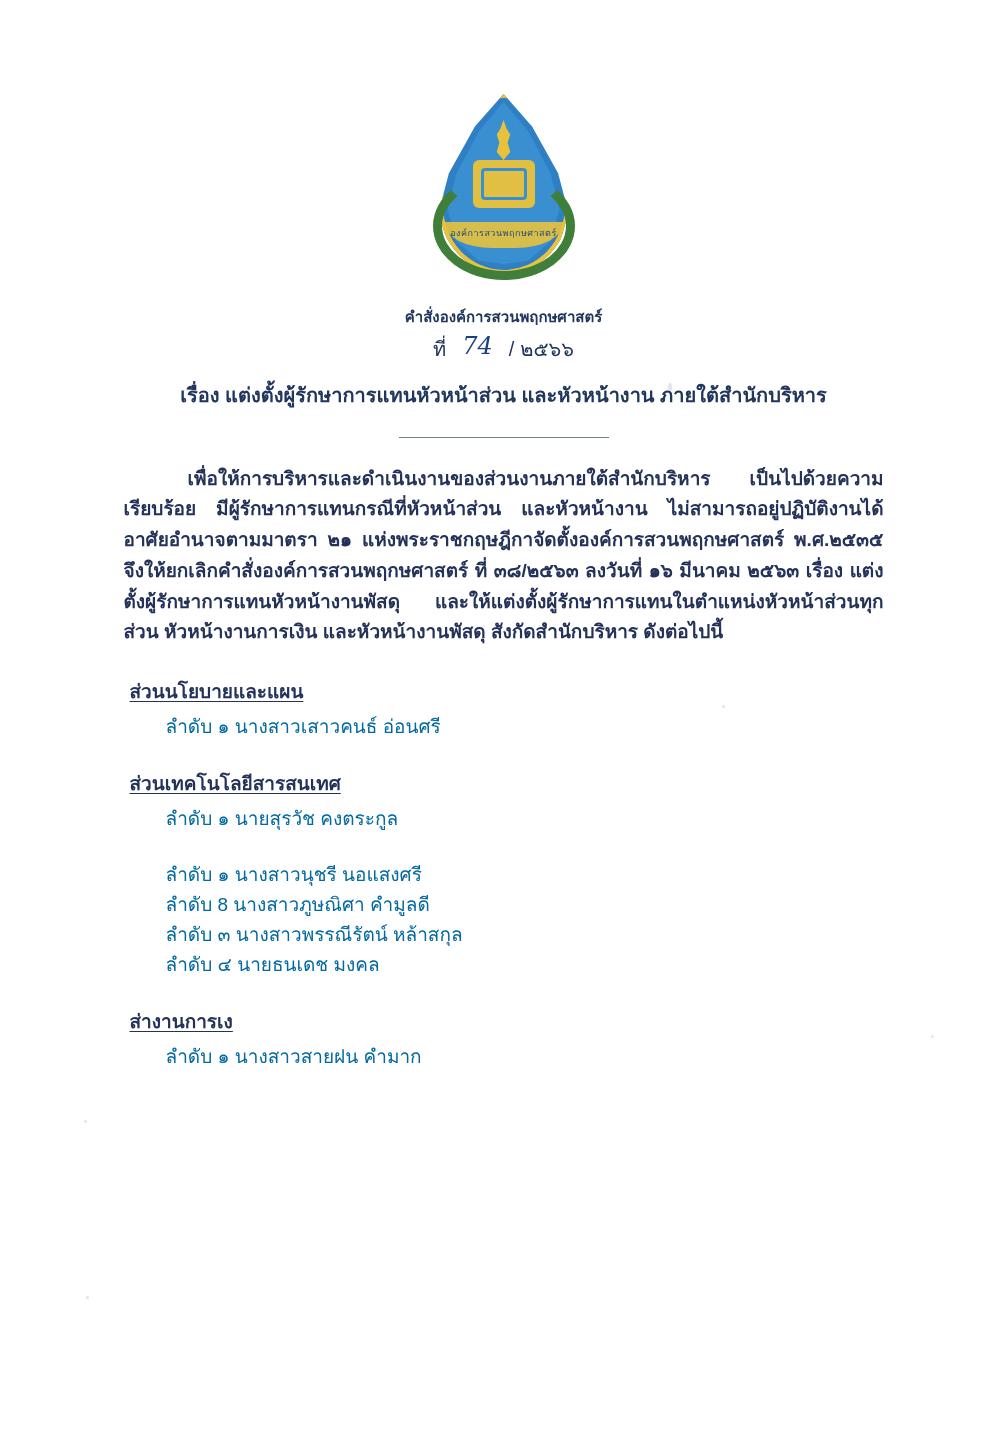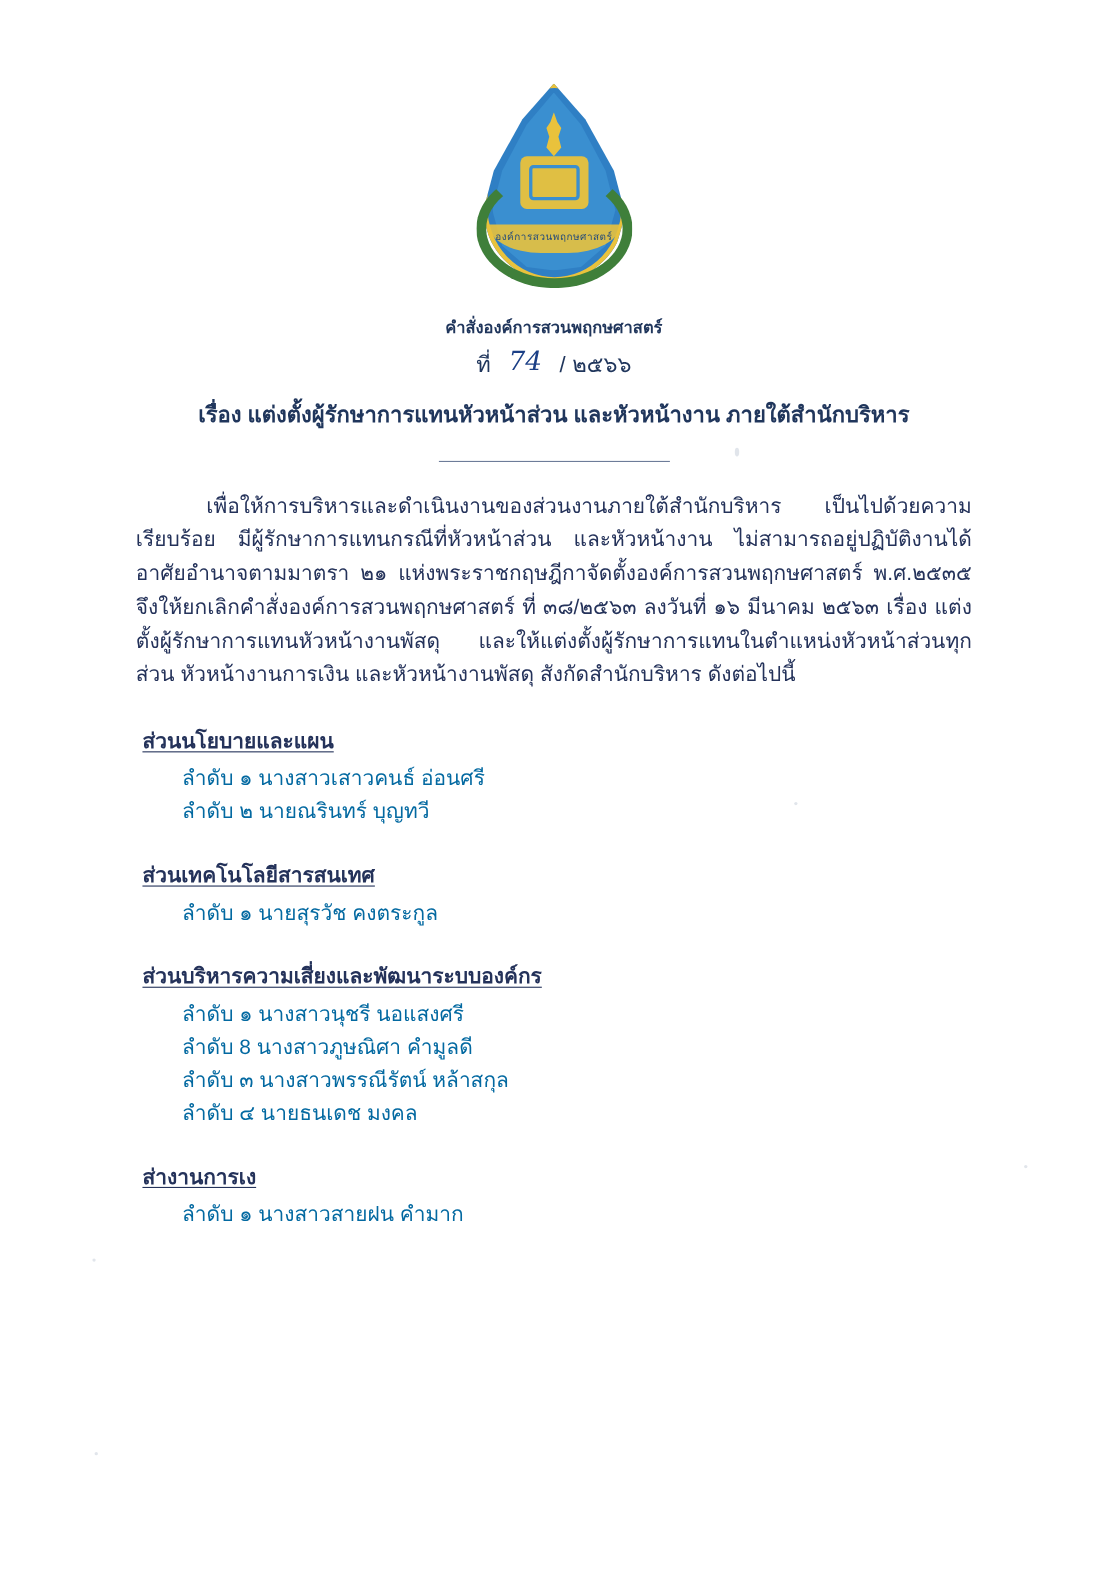--- a/index.html
+++ b/index.html
@@ -29,8 +29,7 @@
     width: 100%;
     display: flex;
     justify-content: center;
-    padding-top: 52px;
-    margin-top: 24px;
+    padding-top: 94px;
   }
   .emblem {
     width: 150px;

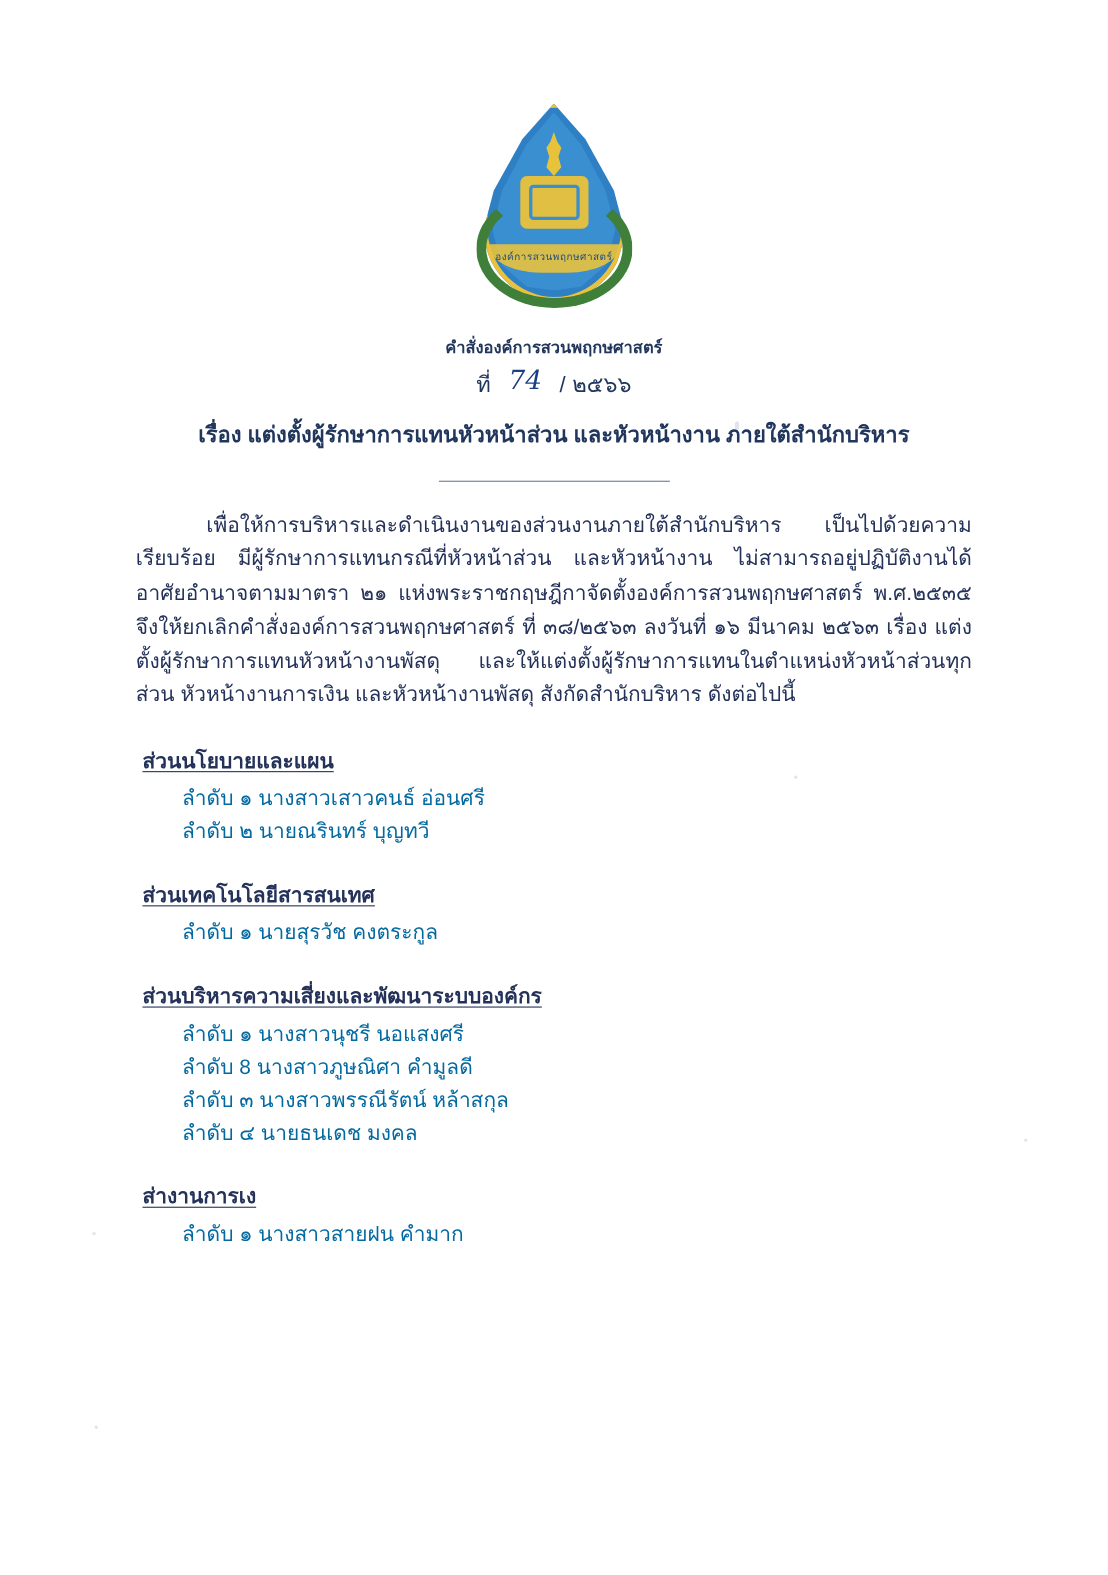--- a/index.html
+++ b/index.html
@@ -182,6 +182,7 @@
     color: #24325a;
     text-align: justify;
     text-justify: inter-word;
+    font-weight: bold;
   }
   .para .indent { display: inline-block; width: 64px; }
 

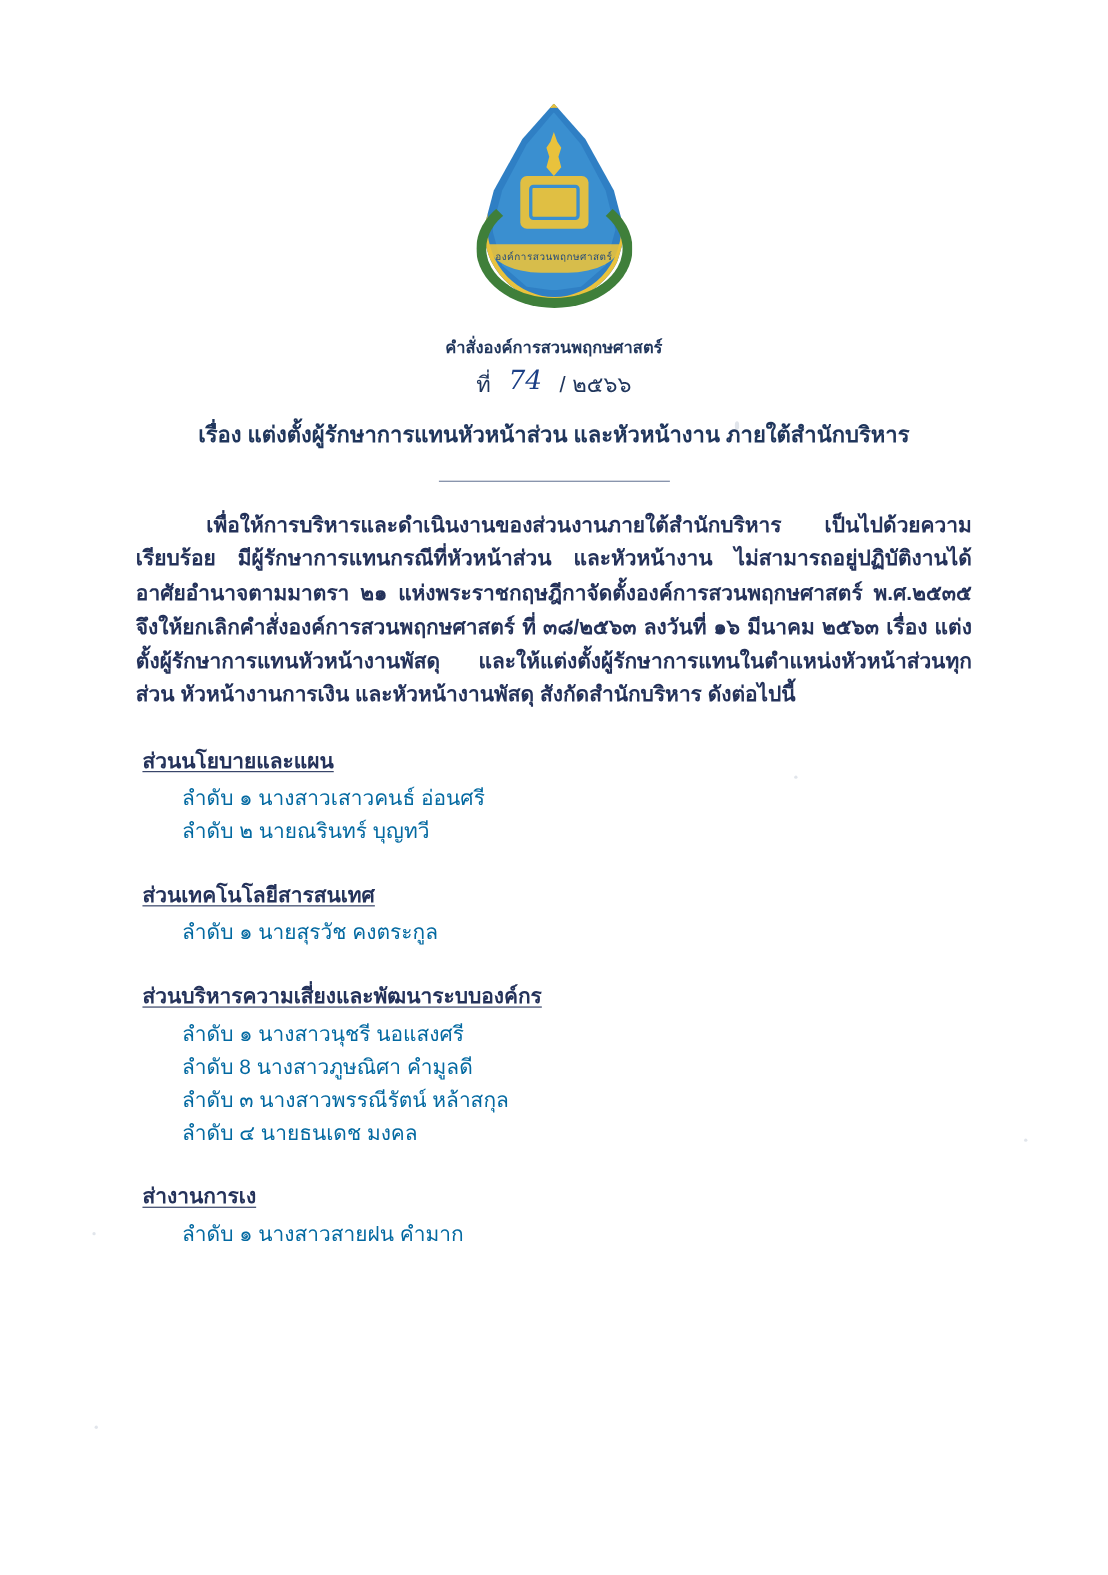--- a/index.html
+++ b/index.html
@@ -260,7 +260,6 @@
       <div class="section">
         <div class="section-title">ส่วนนโยบายและแผน</div>
         <div class="section-item">ลำดับ ๑ นางสาวเสาวคนธ์  อ่อนศรี</div>
-        <div class="section-item">ลำดับ ๒ นายณรินทร์  บุญทวี</div>
       </div>
 
       <div class="section">

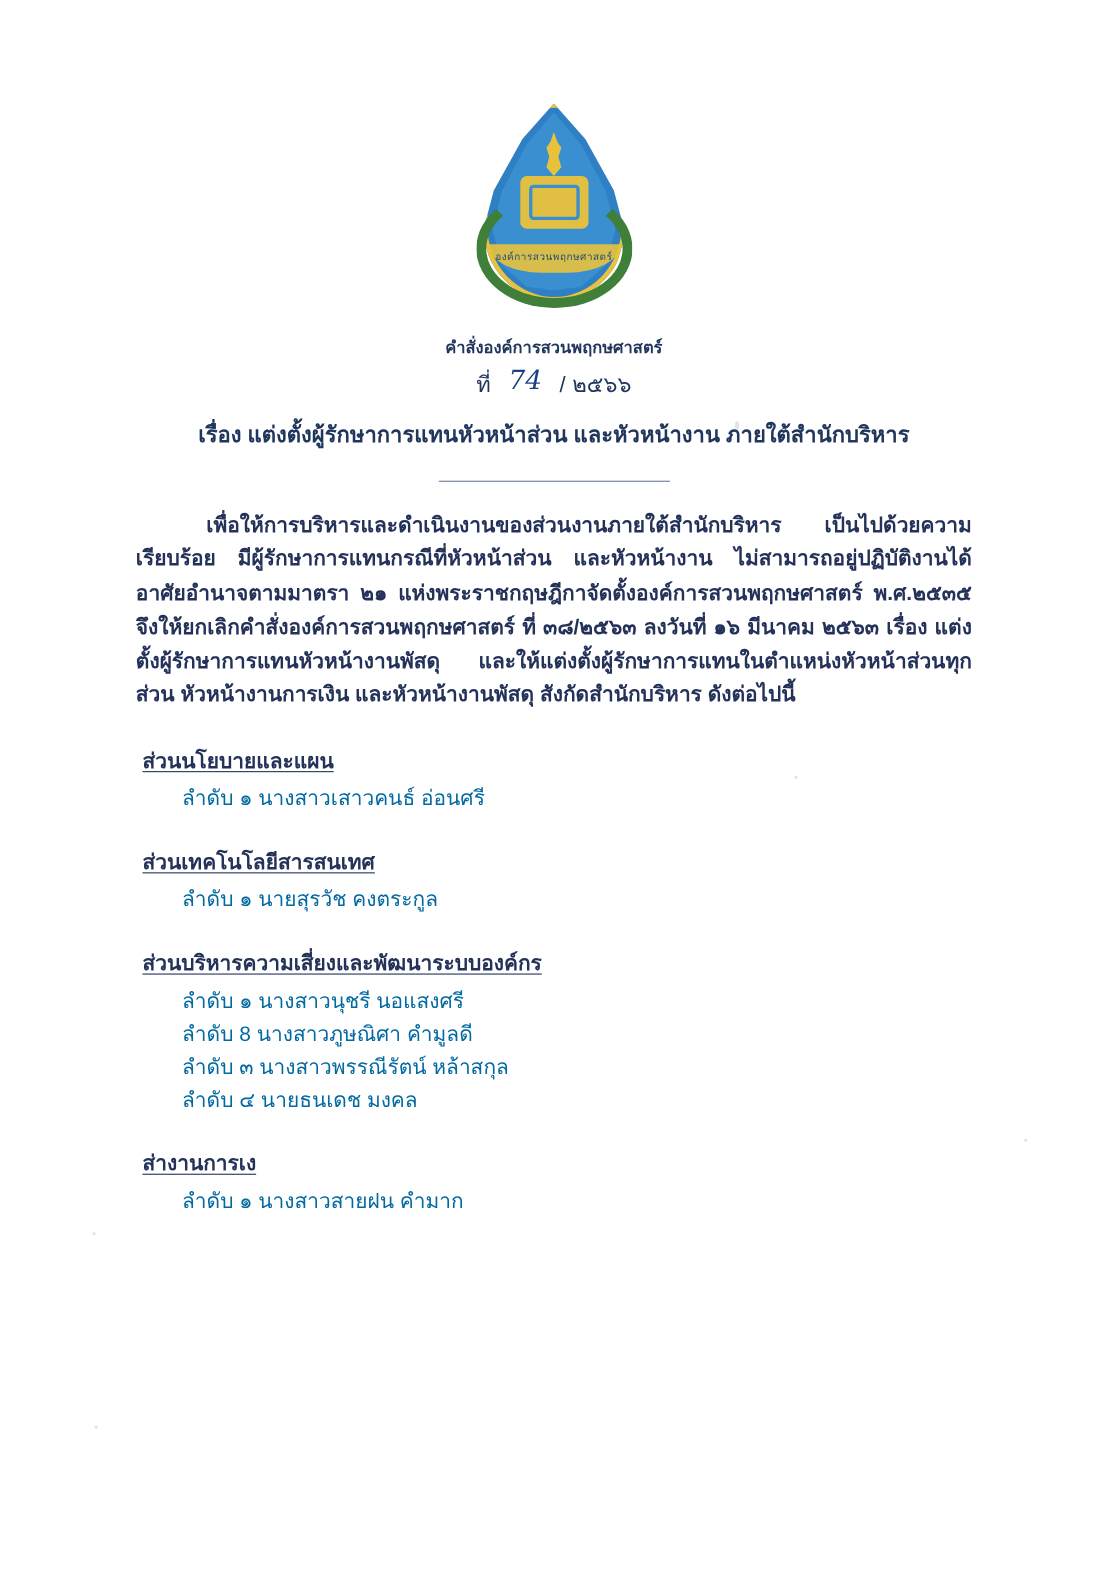--- a/index.html
+++ b/index.html
@@ -268,7 +268,6 @@
       </div>
 
       <div class="section">
-        <div class="section-title">ส่วนบริหารความเสี่ยงและพัฒนาระบบองค์กร</div>
         <div class="section-item">ลำดับ ๑ นางสาวนุชรี  นอแสงศรี</div>
         <div class="section-item">ลำดับ 8 นางสาวภูษณิศา  คำมูลดี</div>
         <div class="section-item">ลำดับ ๓ นางสาวพรรณีรัตน์  หล้าสกุล</div>

